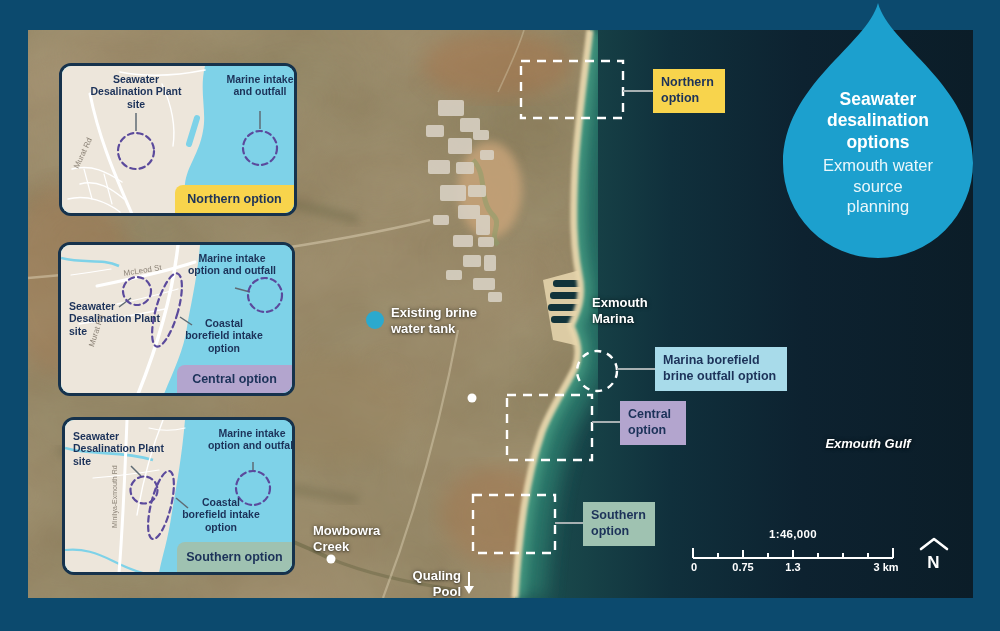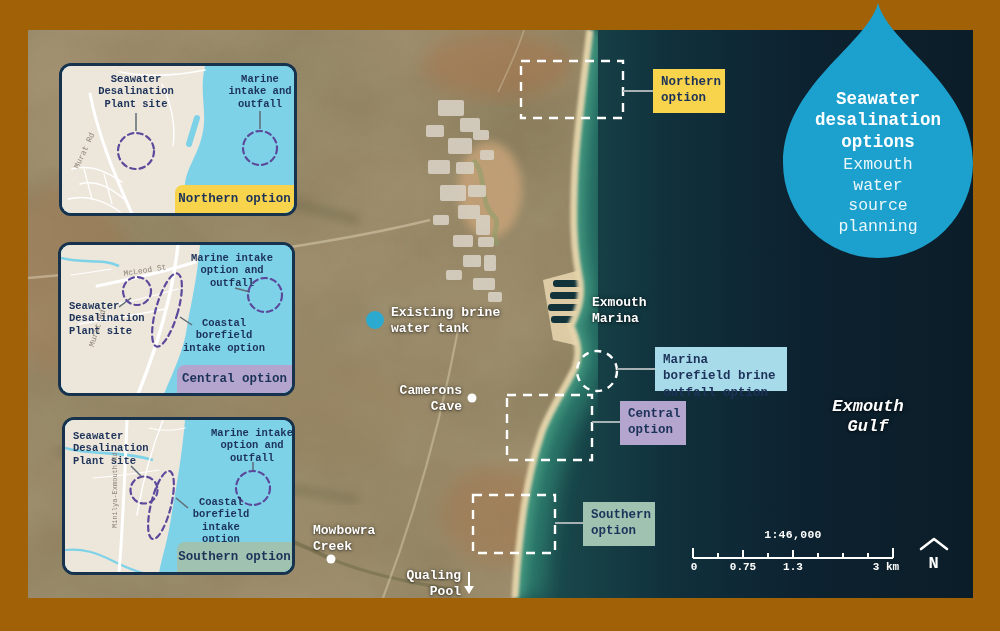--- a/index.html
+++ b/index.html
@@ -3,8 +3,8 @@
 <meta charset="utf-8">
 <style>
   html,body{margin:0;padding:0;background:#ffffff;}
-  .page{position:relative;width:1000px;height:631px;background:#a16207;overflow:hidden;
-        font-family:Liberation Mono, monospace;}
+  .page{position:relative;width:1000px;height:631px;background:#0c4a6e;overflow:hidden;
+        font-family:Liberation Sans, sans-serif;}
   .map{position:absolute;left:28px;top:30px;width:945px;height:568px;overflow:hidden;background:#0d2230;}
   .map svg.backdrop,.map svg.overlay{position:absolute;left:0;top:0;}
 

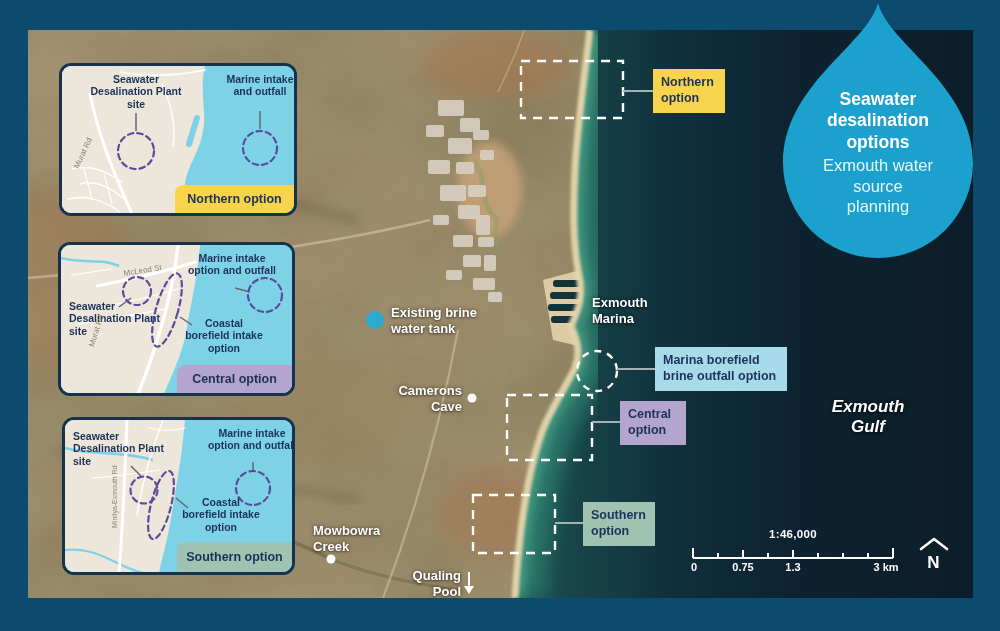--- a/index.html
+++ b/index.html
@@ -266,7 +266,6 @@
 
     <div class="place" style="left:564px;top:265px;width:80px;">Exmouth Marina</div>
     <div class="place" style="left:363px;top:275px;width:112px;">Existing brine water tank</div>
-    <div class="place right" style="left:352px;top:353px;width:82px;">Camerons Cave</div>
     <div class="place" style="left:285px;top:493px;width:100px;">Mowbowra Creek</div>
     <div class="place right" style="left:355px;top:538px;width:78px;">Qualing Pool</div>
     <div class="place italic" style="left:790px;top:367px;width:100px;font-size:17px;">Exmouth Gulf</div>

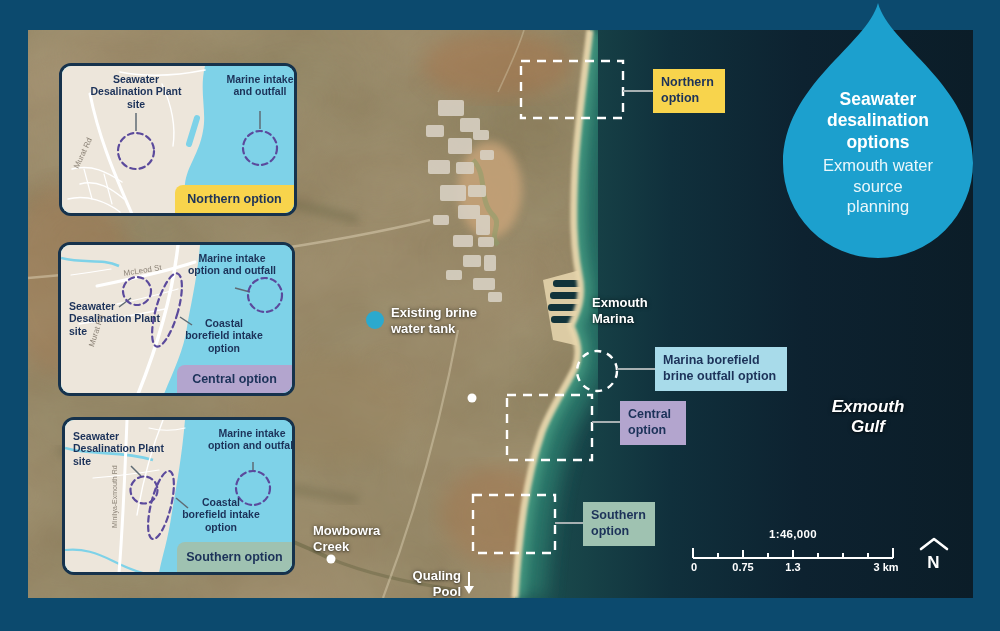--- a/index.html
+++ b/index.html
@@ -268,7 +268,7 @@
     <div class="place" style="left:363px;top:275px;width:112px;">Existing brine water tank</div>
     <div class="place" style="left:285px;top:493px;width:100px;">Mowbowra Creek</div>
     <div class="place right" style="left:355px;top:538px;width:78px;">Qualing Pool</div>
-    <div class="place italic" style="left:790px;top:367px;width:100px;font-size:17px;">Exmouth Gulf</div>
+    <div class="place italic" style="left:790px;top:406px;width:100px;font-size:13px;">Exmouth Gulf</div>
 
     <div class="scalebar">
       <div class="ratio">1:46,000</div>

